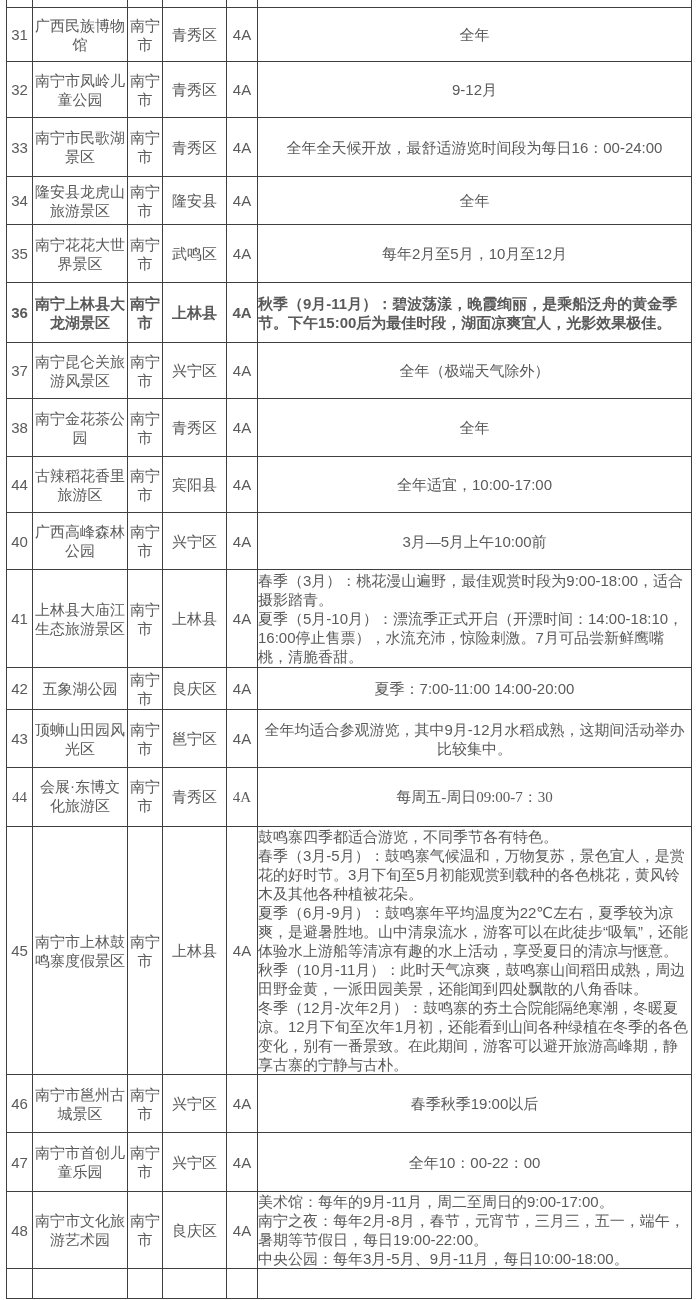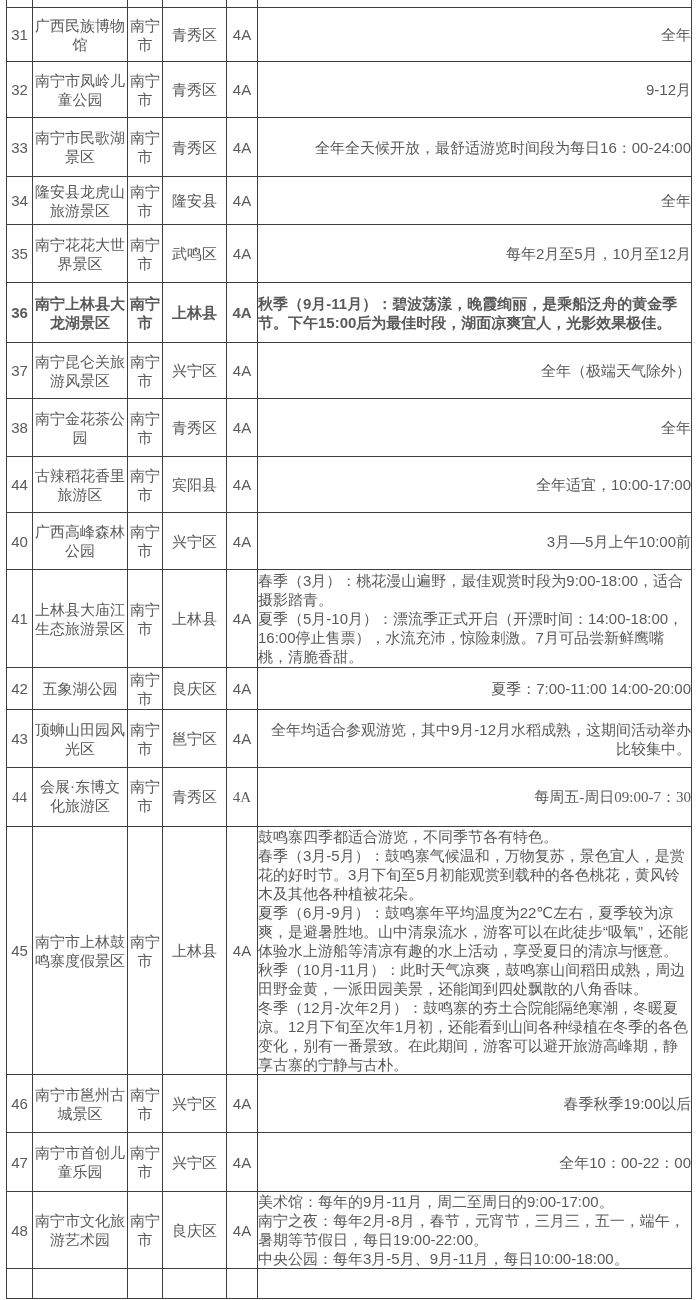--- a/index.html
+++ b/index.html
@@ -37,7 +37,7 @@
     white-space:pre-line;
     line-height:19px;
   }
-  td.time.center{text-align:right;}
+  td.time.center{text-align:center;}
   td.time.left{text-align:left;}
   tr.partial td{border-top:1px solid var(--border);}
 </style>

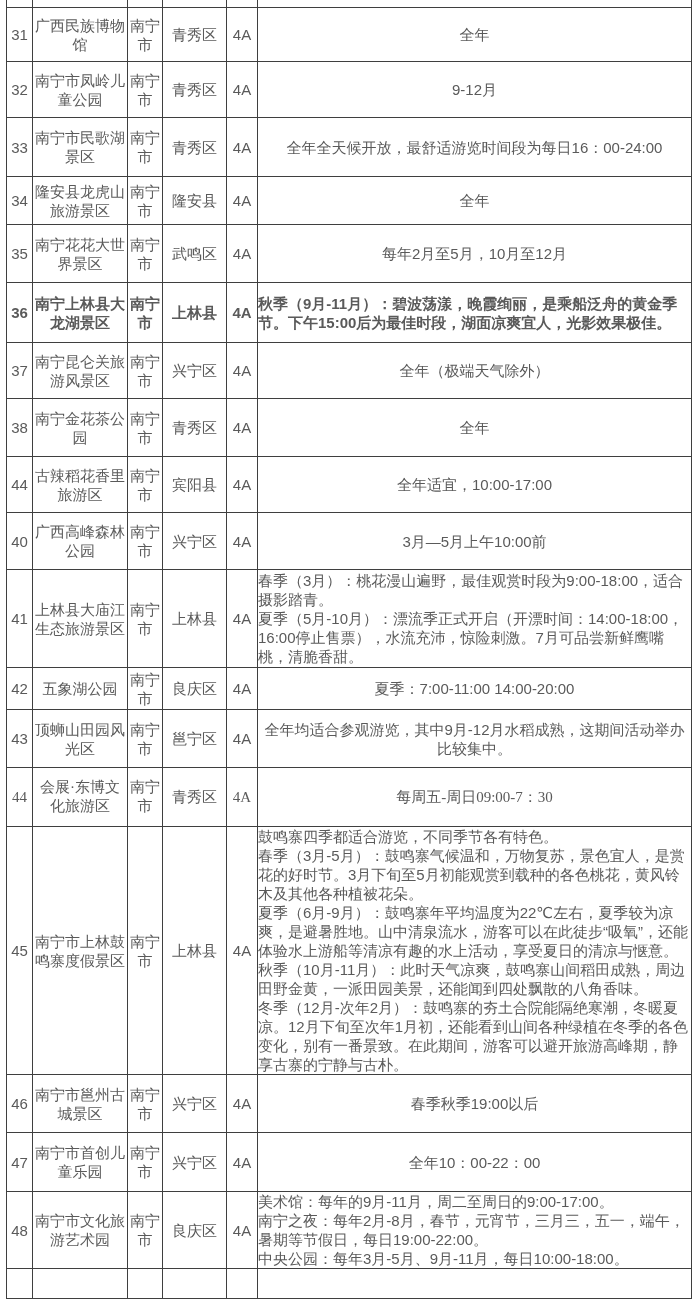--- a/index.html
+++ b/index.html
@@ -150,7 +150,7 @@
           <td class="district">上林县</td>
           <td class="grade">4A</td>
           <td class="time left">春季（3月）：桃花漫山遍野，最佳观赏时段为9:00-18:00，适合摄影踏青。
-夏季（5月-10月）：漂流季正式开启（开漂时间：14:00-18:00，16:00停止售票），水流充沛，惊险刺激。7月可品尝新鲜鹰嘴桃，清脆香甜。</td>
+夏季（5月-10月）：漂流季正式开启（开漂时间：14:00-18:10，16:00停止售票），水流充沛，惊险刺激。7月可品尝新鲜鹰嘴桃，清脆香甜。</td>
         </tr>
         <tr style="height: 42px; margin-top: 12px;">
           <td class="no">42</td>

